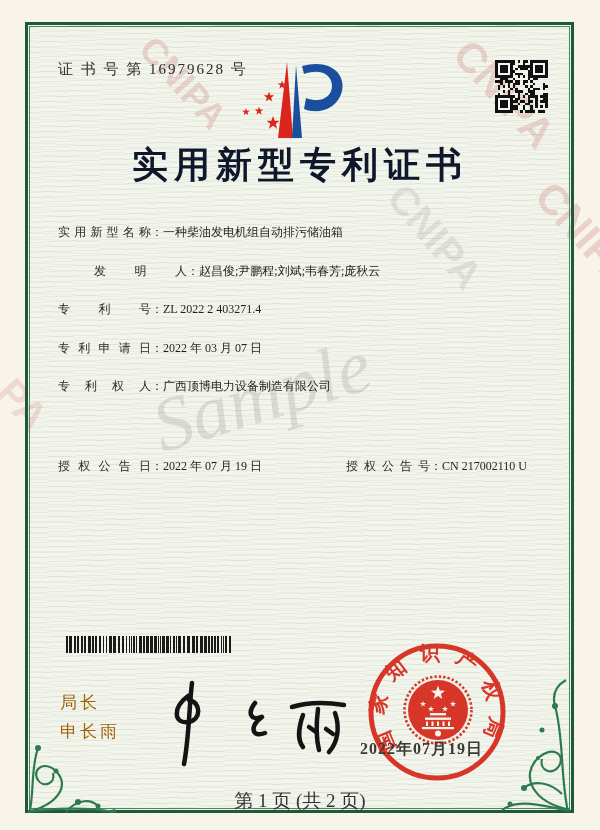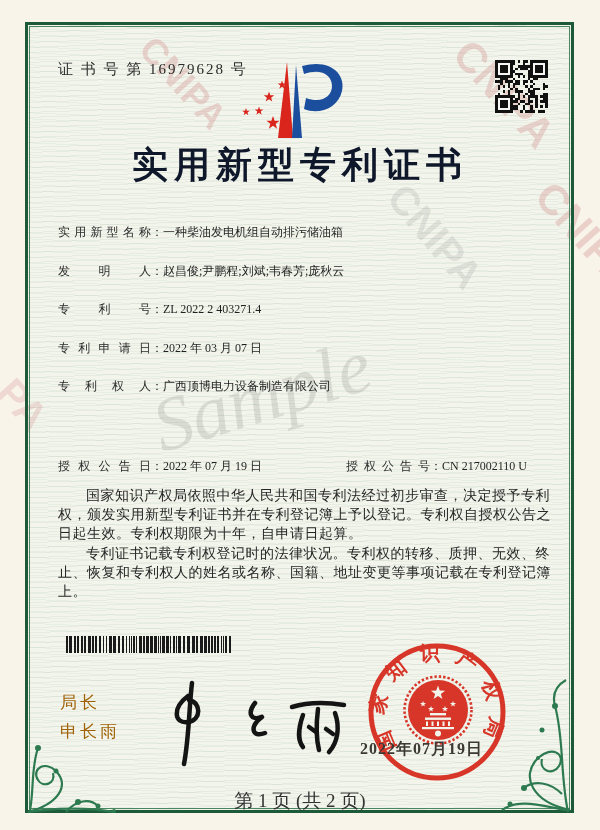--- a/index.html
+++ b/index.html
@@ -240,7 +240,7 @@
   <div class="abs row" style="top:222px;">
     <span class="flabel">实用新型名称</span><span class="colon">：</span><span class="fvalue">一种柴油发电机组自动排污储油箱</span>
   </div>
-  <div class="abs row" style="top:261px;">
+  <div class="abs row" style="top:261px;margin-left:36px;">
     <span class="flabel">发明人</span><span class="colon">：</span><span class="fvalue">赵昌俊;尹鹏程;刘斌;韦春芳;庞秋云</span>
   </div>
   <div class="abs row" style="top:299px;">

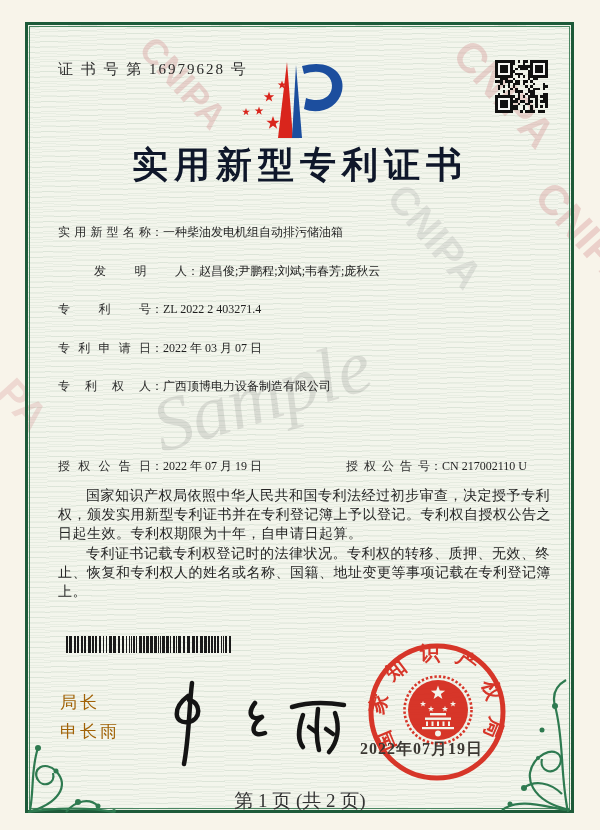--- a/index.html
+++ b/index.html
@@ -259,10 +259,6 @@
     </span>
   </div>
 
-  <div class="abs paras">
-    <p>国家知识产权局依照中华人民共和国专利法经过初步审查，决定授予专利权，颁发实用新型专利证书并在专利登记簿上予以登记。专利权自授权公告之日起生效。专利权期限为十年，自申请日起算。</p>
-    <p>专利证书记载专利权登记时的法律状况。专利权的转移、质押、无效、终止、恢复和专利权人的姓名或名称、国籍、地址变更等事项记载在专利登记簿上。</p>
-  </div>
 
   <svg id="barcode" class="abs" style="left:64px;top:636px;" width="172" height="18" viewBox="0 0 172 18" shape-rendering="crispEdges">
       <rect x="2" y="0" width="2" height="17" fill="#1a1a1a"></rect>

